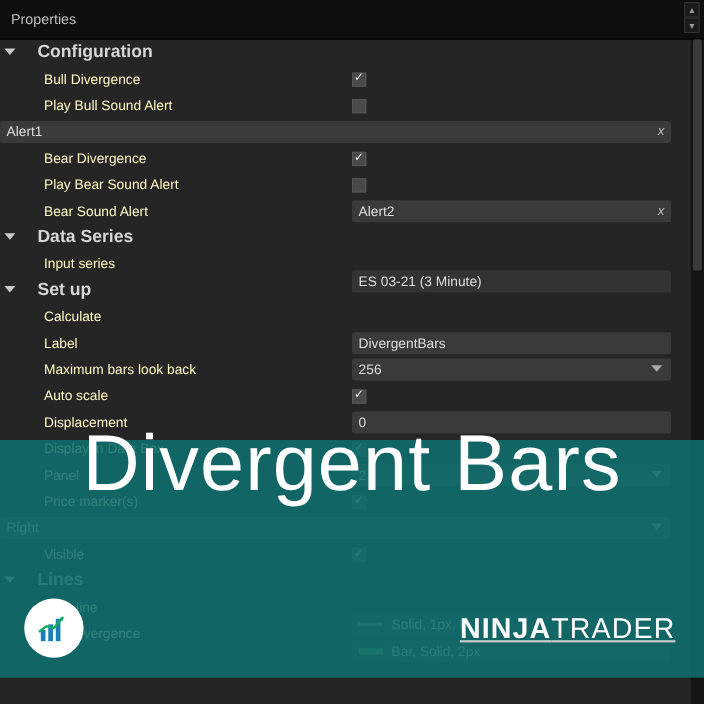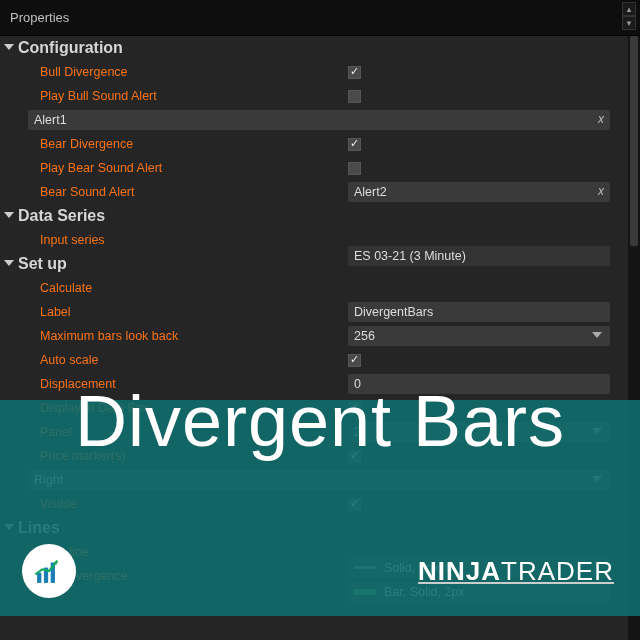--- a/index.html
+++ b/index.html
@@ -17,7 +17,7 @@
   .thumb { position:absolute; top:0; left:2px; width:8px; height:210px; background:#3a3a3a; border-radius:2px; }
 
   .row { display:flex; align-items:center; height:24px; font-size:12.5px; }
-  .section { font-weight:600; color:#d6d6d6; padding-left:18px; position:relative; height:24px; display:flex; align-items:center; }
+  .section { font-weight:600; color:#d6d6d6; padding-left:34px; position:relative; height:24px; display:flex; align-items:center; }
   .section .tri { position:absolute; left:4px; top:7px; width:0; height:0; border-left:5px solid transparent; border-right:5px solid transparent; border-top:6px solid #ccc; transform:translateY(1px); }
   .label { flex:0 0 320px; padding-left:40px; color:#f97316; white-space:nowrap; overflow:hidden; }
   .control { flex:1; padding-right:18px; display:flex; align-items:center;padding-left:28px; }

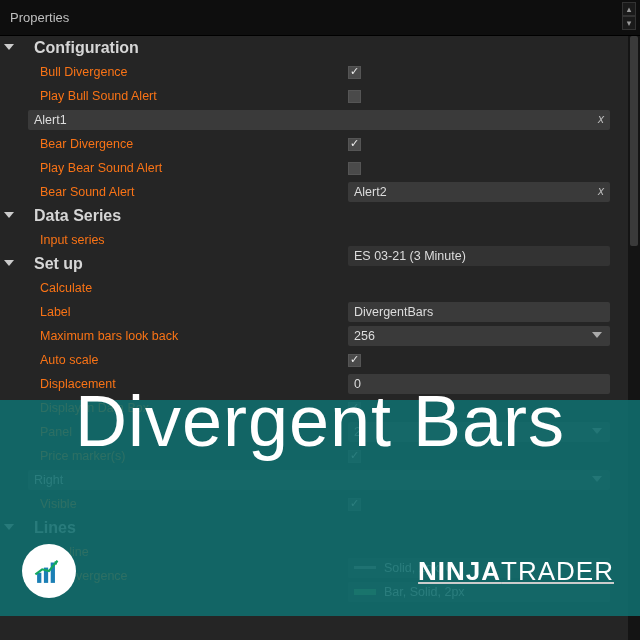--- a/index.html
+++ b/index.html
@@ -19,7 +19,7 @@
   .row { display:flex; align-items:center; height:24px; font-size:12.5px; }
   .section { font-weight:600; color:#d6d6d6; padding-left:34px; position:relative; height:24px; display:flex; align-items:center; }
   .section .tri { position:absolute; left:4px; top:7px; width:0; height:0; border-left:5px solid transparent; border-right:5px solid transparent; border-top:6px solid #ccc; transform:translateY(1px); }
-  .label { flex:0 0 320px; padding-left:40px; color:#f97316; white-space:nowrap; overflow:hidden; }
+  .label { flex:0 0 320px; padding-left:40px; color:#fef9c3; white-space:nowrap; overflow:hidden; }
   .control { flex:1; padding-right:18px; display:flex; align-items:center;padding-left:28px; }
 
   .checkbox { width:13px; height:13px; background:#4a4a4a; border:1px solid #555; display:flex; align-items:center; justify-content:center; font-size:11px; color:#eee; line-height:1; }

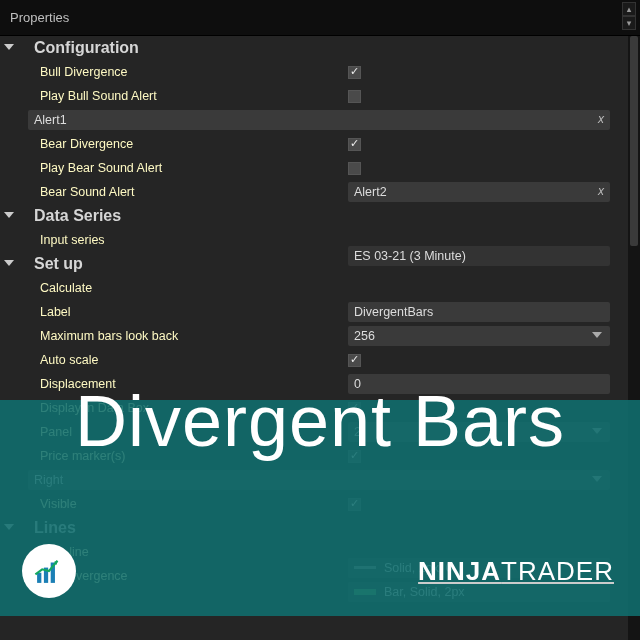--- a/index.html
+++ b/index.html
@@ -20,7 +20,7 @@
   .section { font-weight:600; color:#d6d6d6; padding-left:34px; position:relative; height:24px; display:flex; align-items:center; }
   .section .tri { position:absolute; left:4px; top:7px; width:0; height:0; border-left:5px solid transparent; border-right:5px solid transparent; border-top:6px solid #ccc; transform:translateY(1px); }
   .label { flex:0 0 320px; padding-left:40px; color:#fef9c3; white-space:nowrap; overflow:hidden; }
-  .control { flex:1; padding-right:18px; display:flex; align-items:center;padding-left:28px; }
+  .control { flex:1; padding-right:18px; display:flex; align-items:center; }
 
   .checkbox { width:13px; height:13px; background:#4a4a4a; border:1px solid #555; display:flex; align-items:center; justify-content:center; font-size:11px; color:#eee; line-height:1; }
   .checkbox.checked::after { content:"✓"; font-size:11px; position:relative; top:-1px; }

